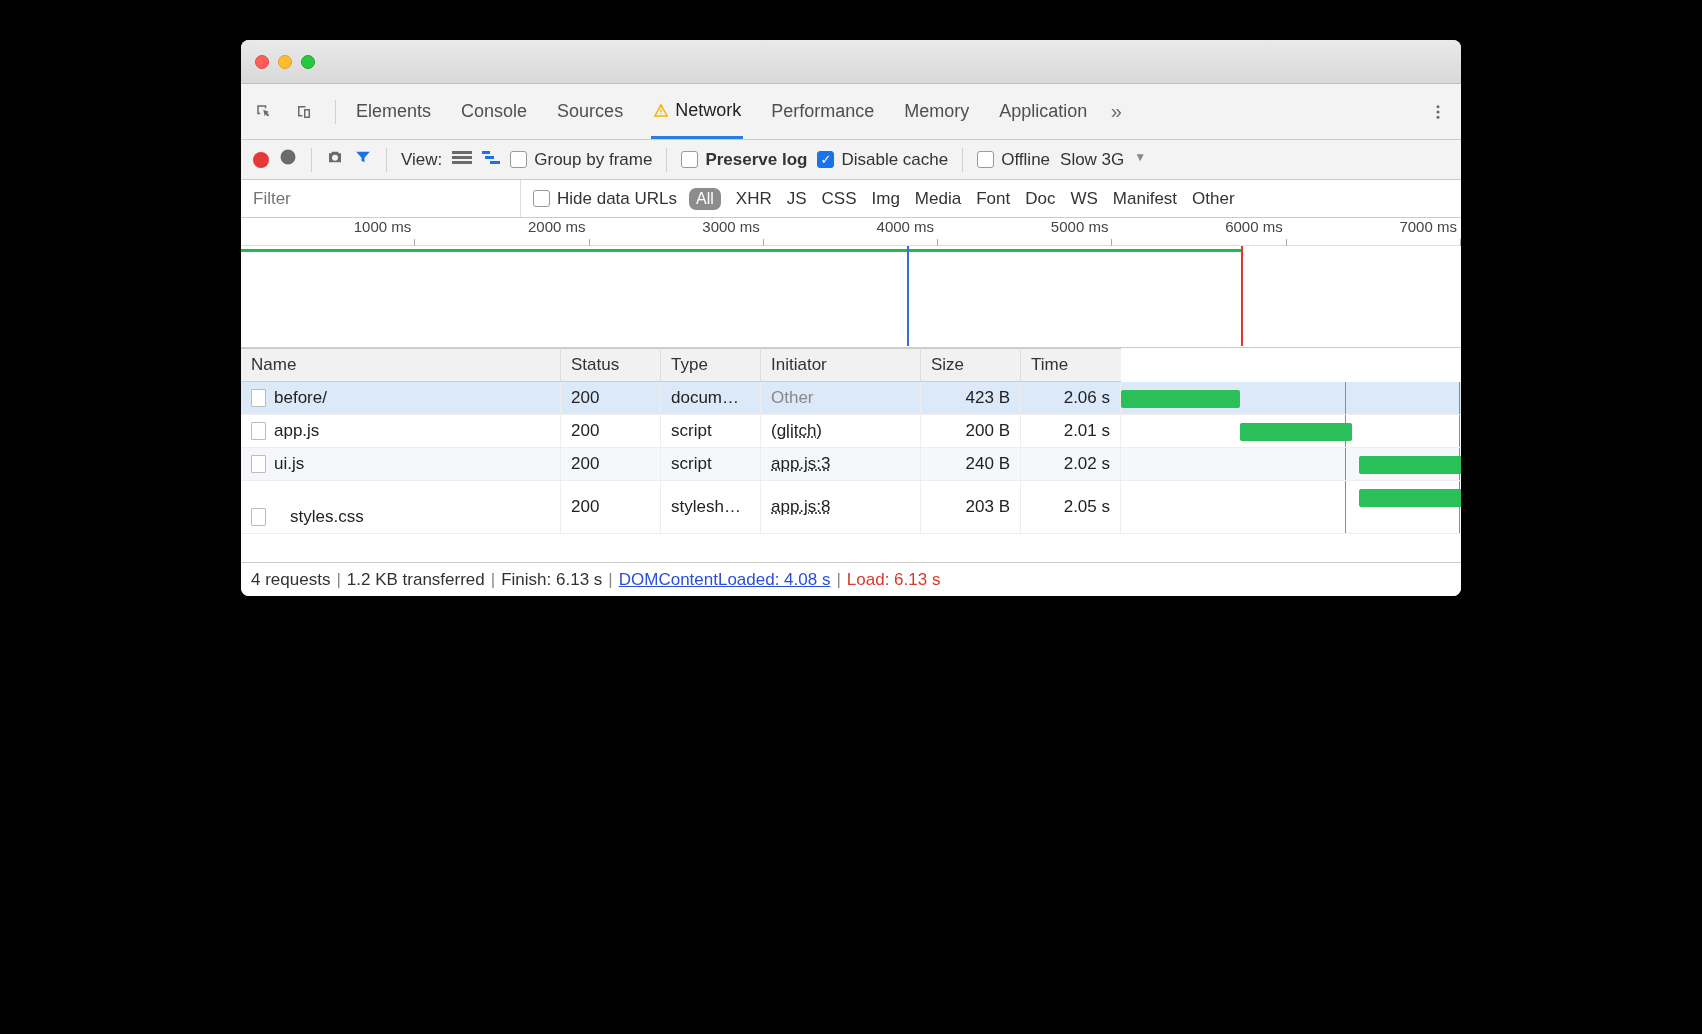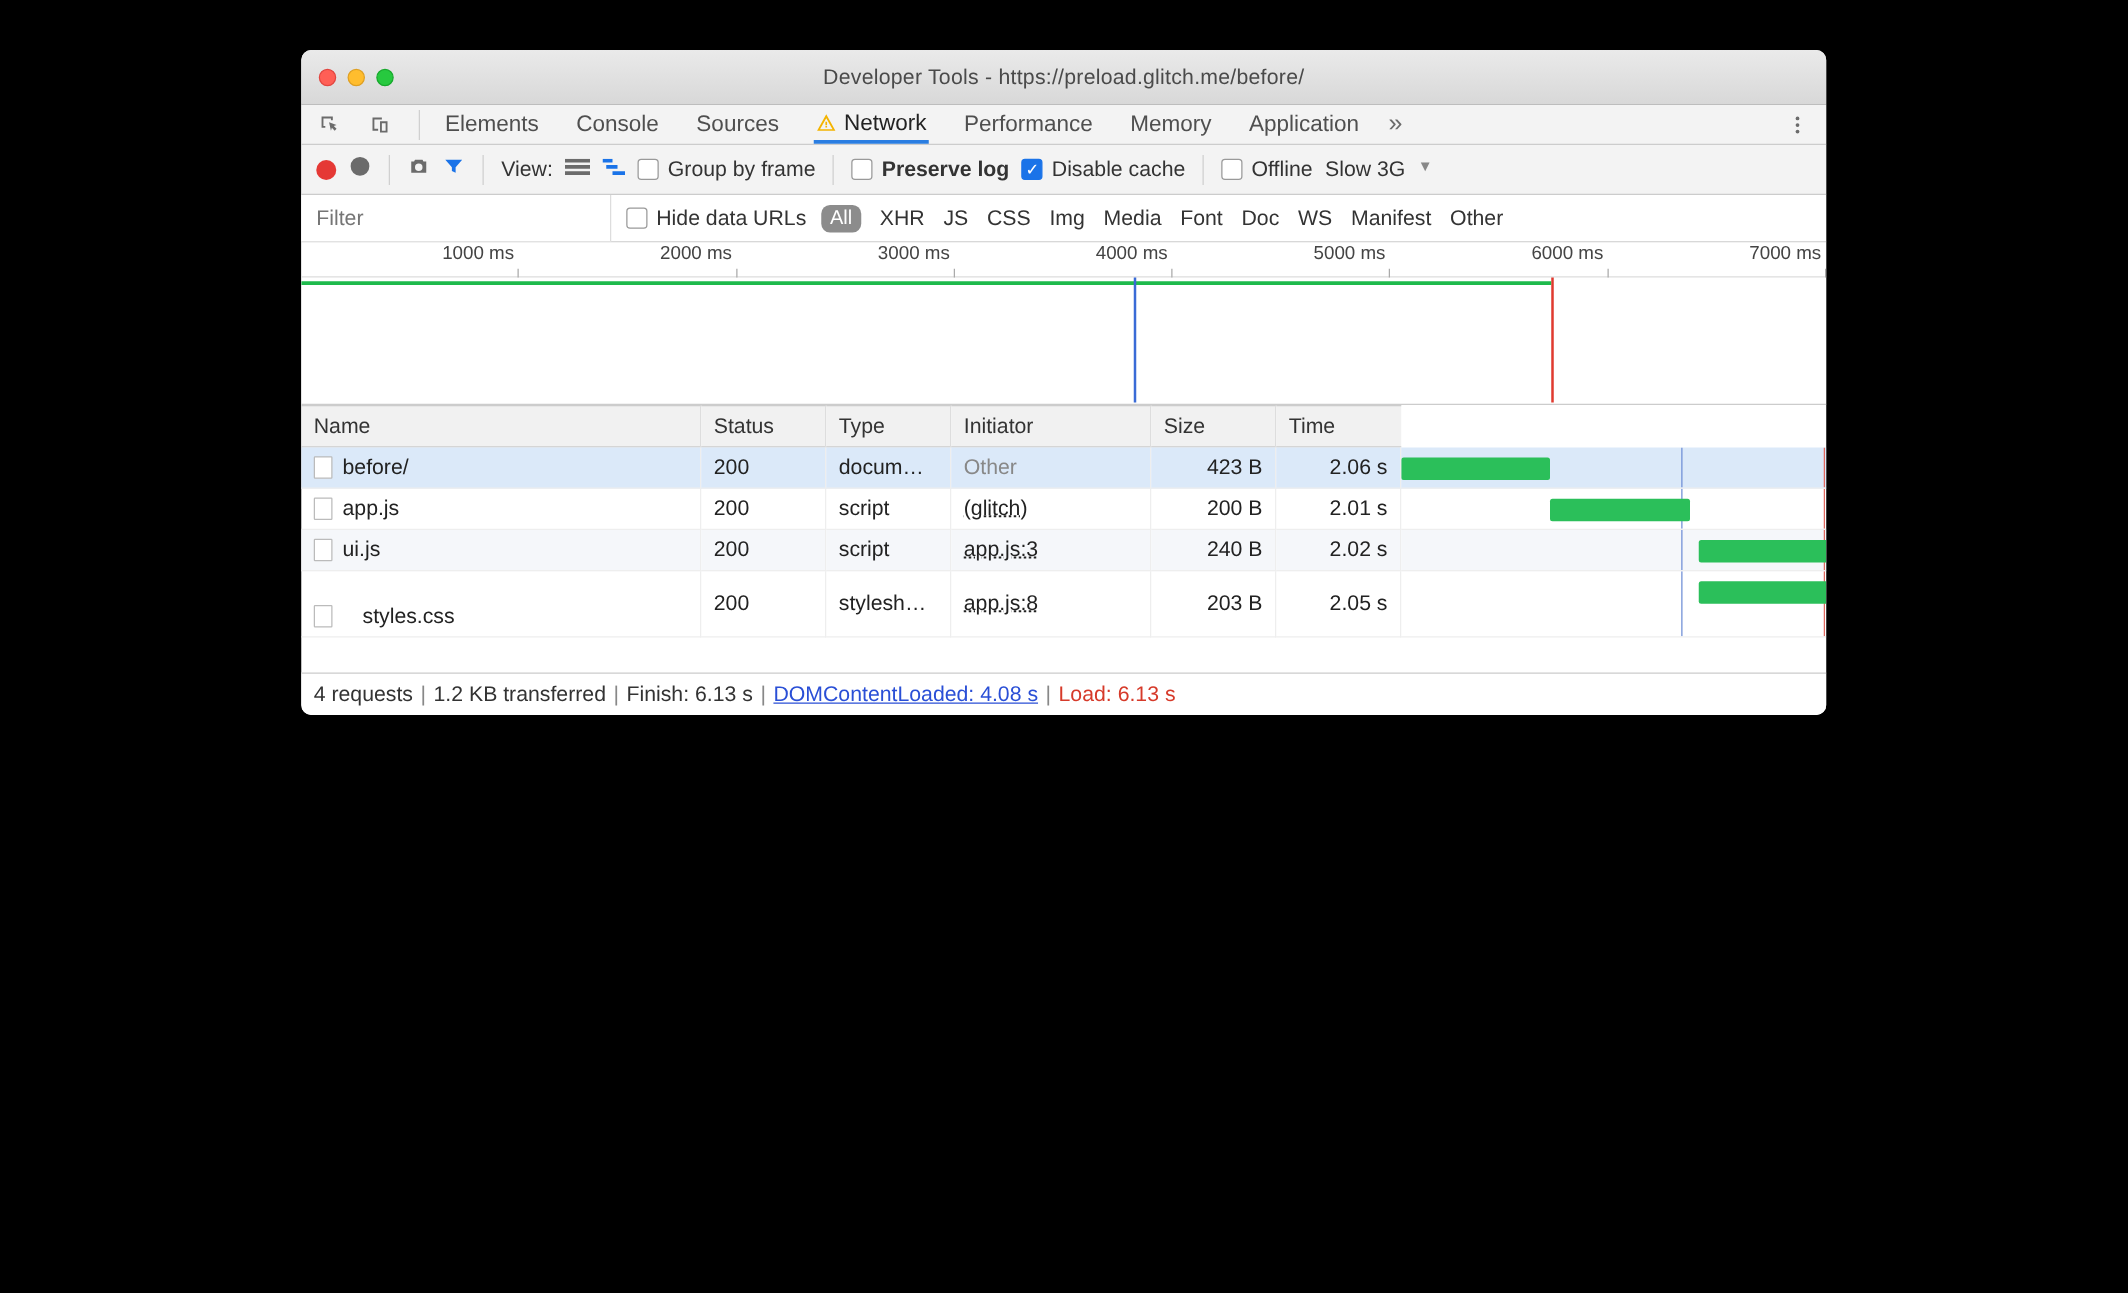--- a/index.html
+++ b/index.html
@@ -204,7 +204,6 @@
       <div class="tldot yellow"></div>
       <div class="tldot green"></div>
     </div>
-    <div class="title">Developer Tools - https://preload.glitch.me/before/</div>
     <div class="title-pad"></div>
   </div>
 

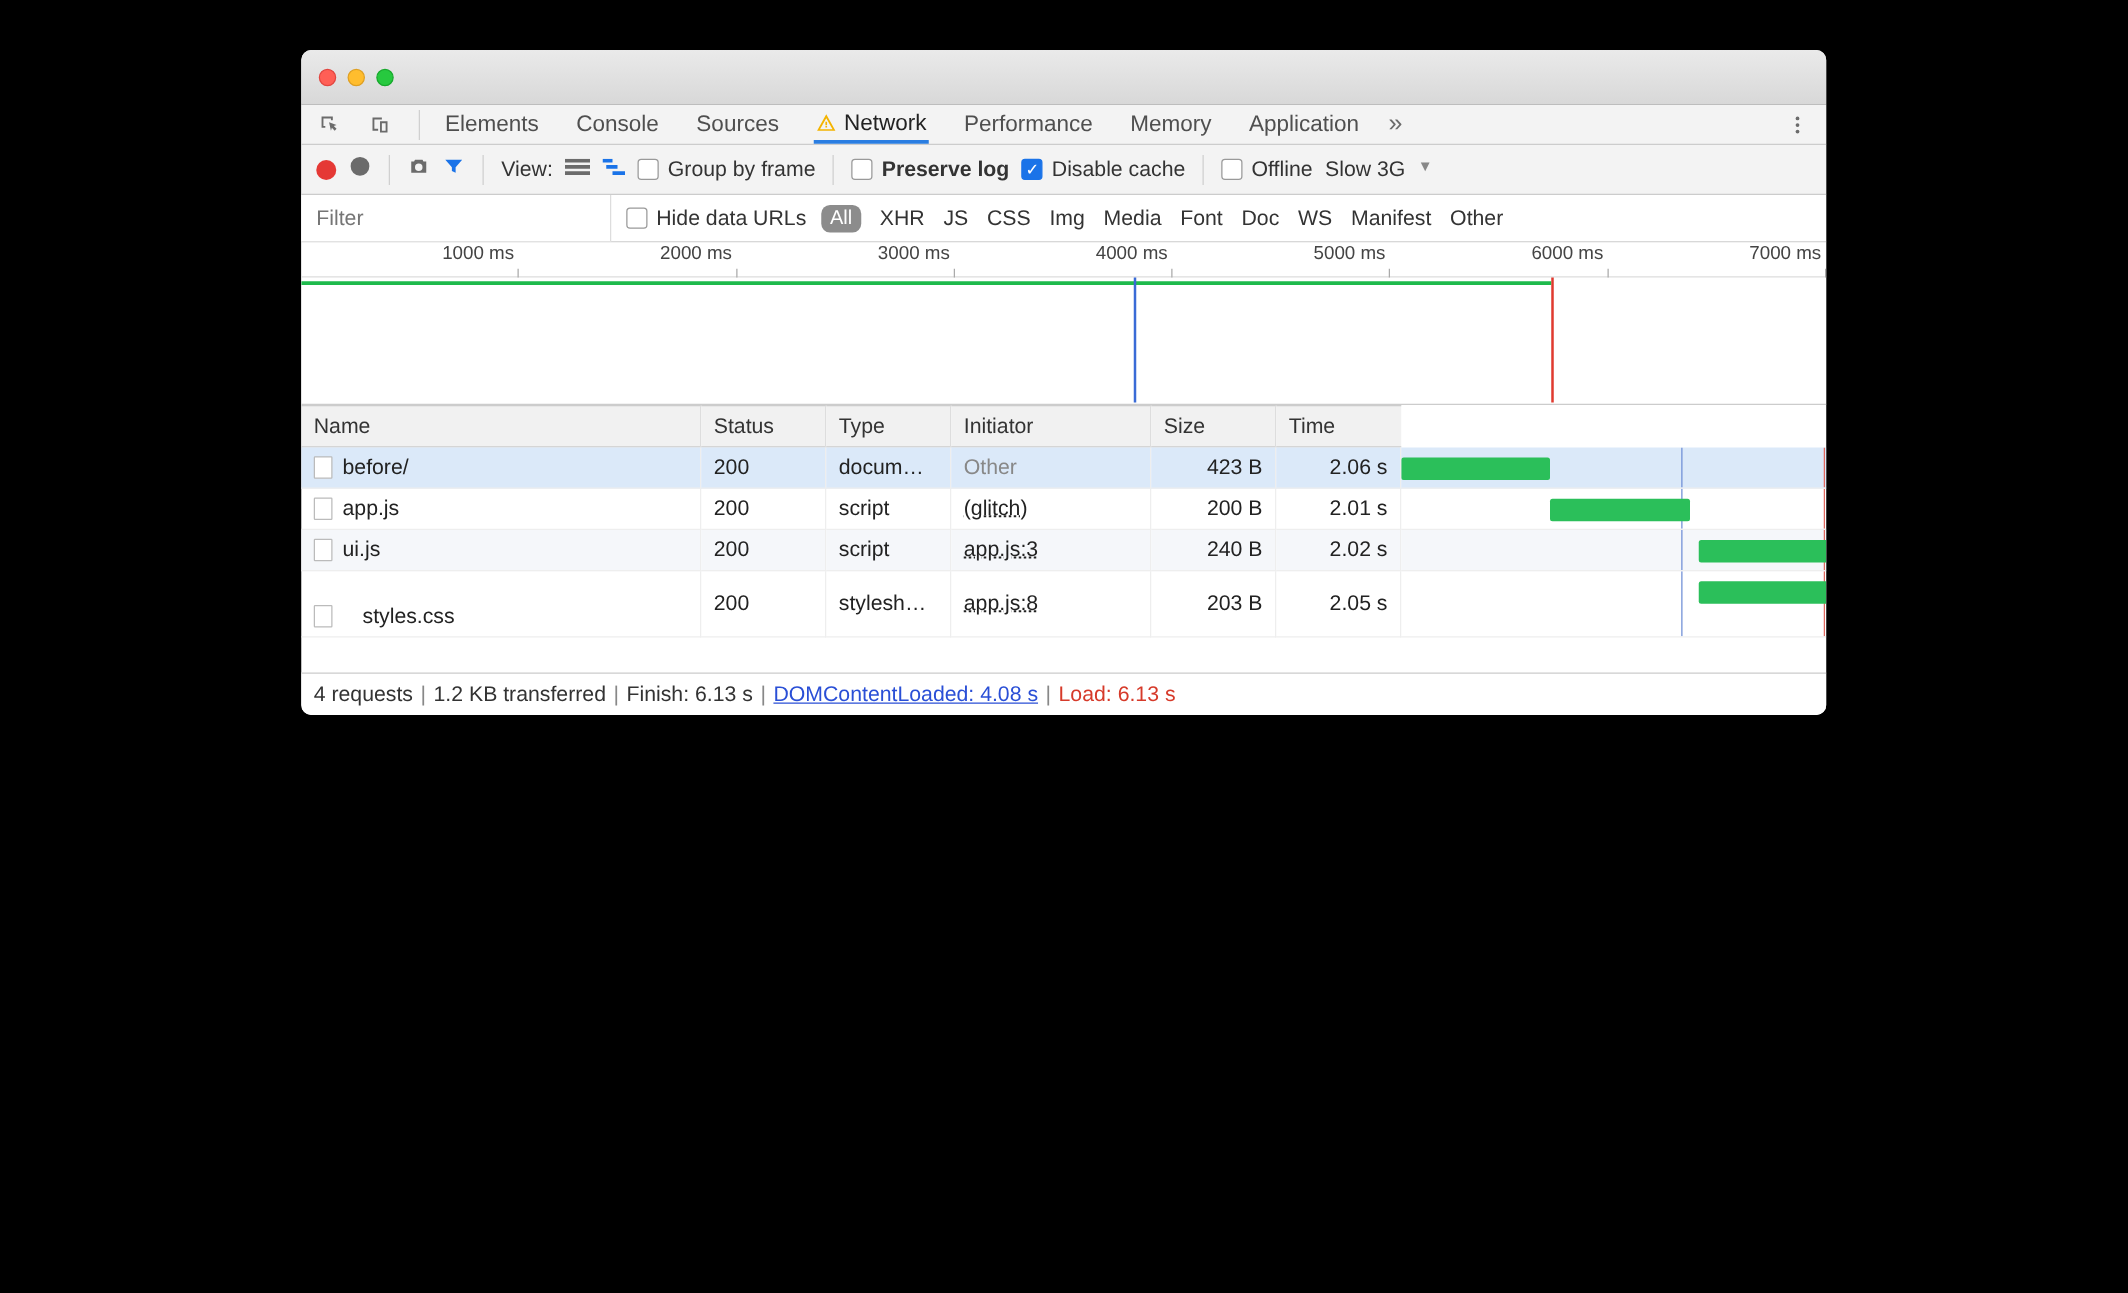--- a/index.html
+++ b/index.html
@@ -37,7 +37,7 @@
 .title { flex: 1; text-align: center; font-size: 17px; color: #4a4a4a; font-weight: 400; letter-spacing: 0.2px; }
 .title-pad { width: 60px; }
 .tabsbar {
-  height: 32px;
+  height: 56px;
   background: #f3f3f3;
   border-bottom: 1px solid #ccc;
   display: flex;

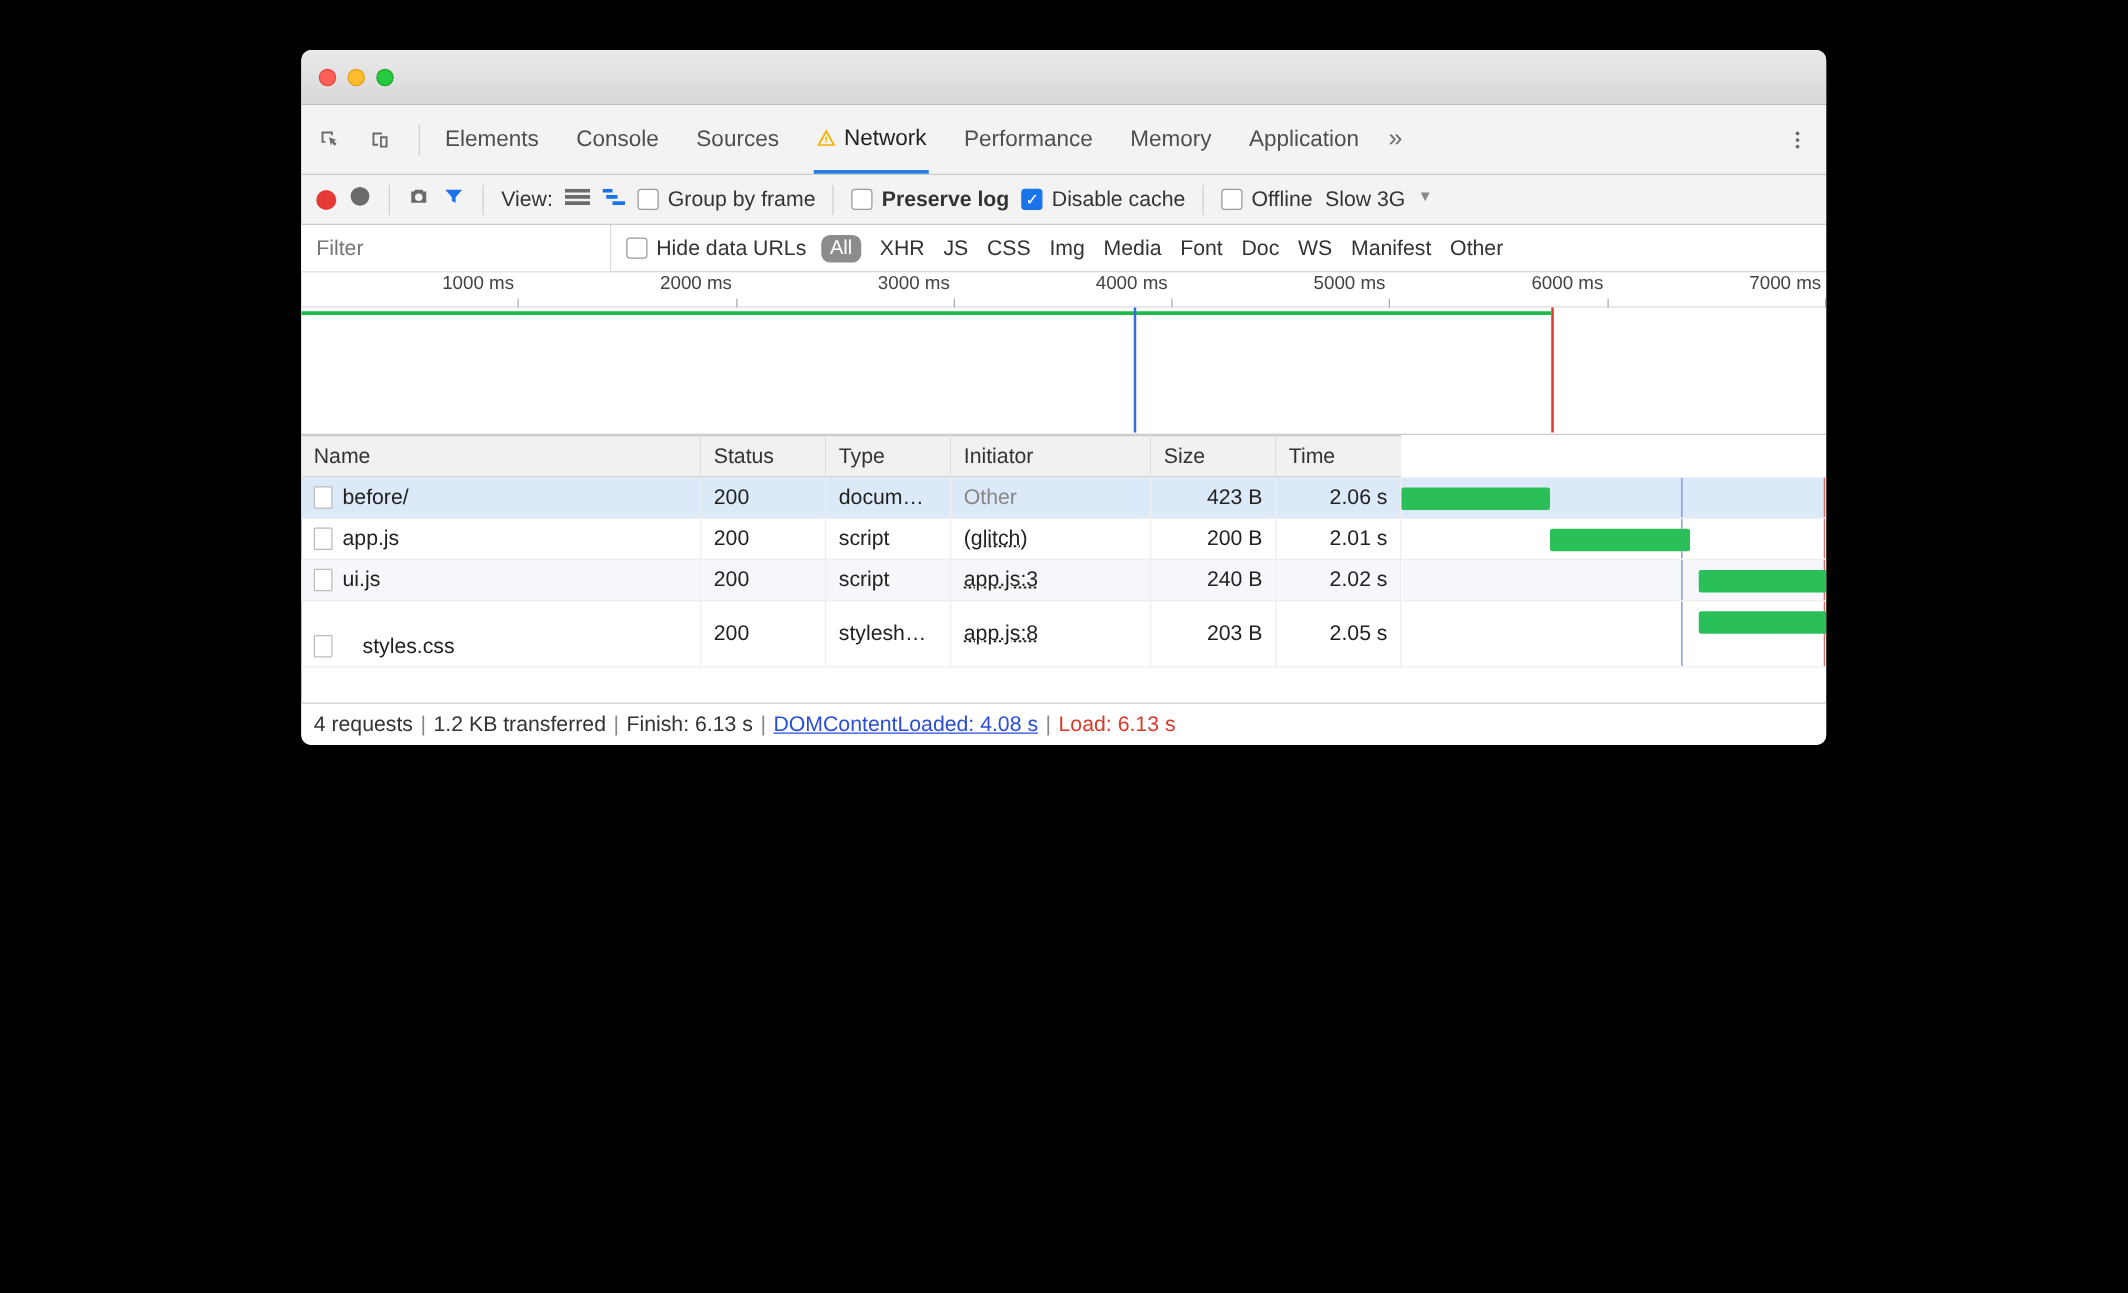--- a/index.html
+++ b/index.html
@@ -83,7 +83,7 @@
   color: #333; font-size: 17px;
 }
 .filterinput {
-  width: 248px;
+  width: 280px;
   height: 100%;
   border: none;
   border-right: 1px solid #ddd;

